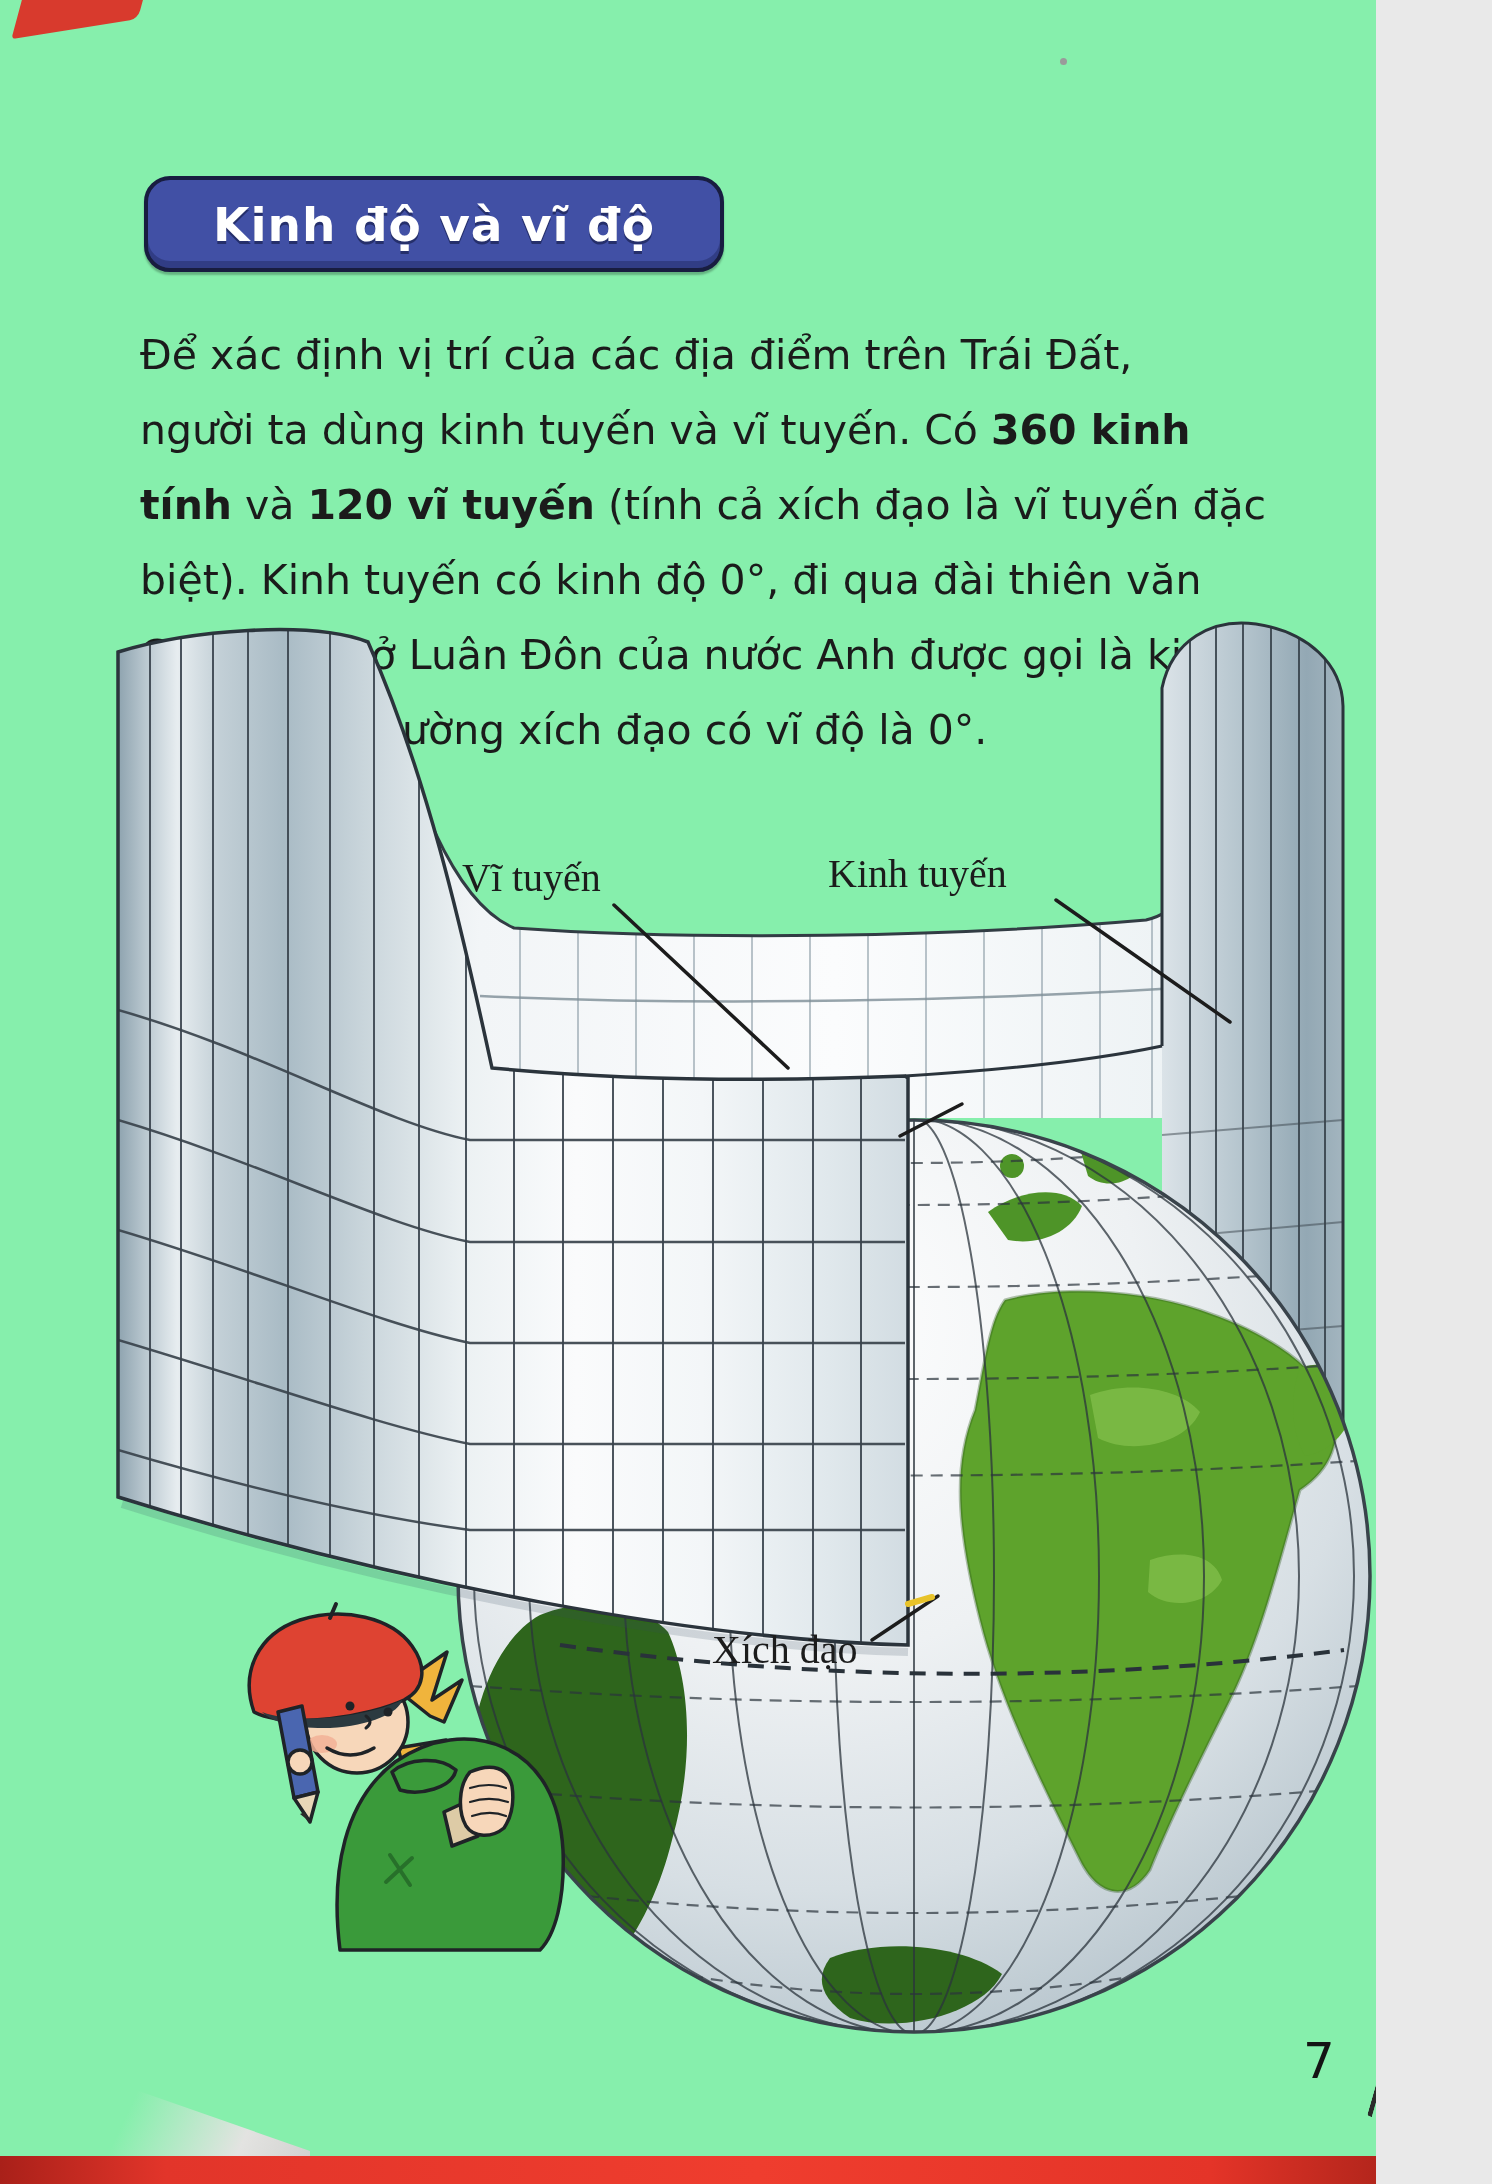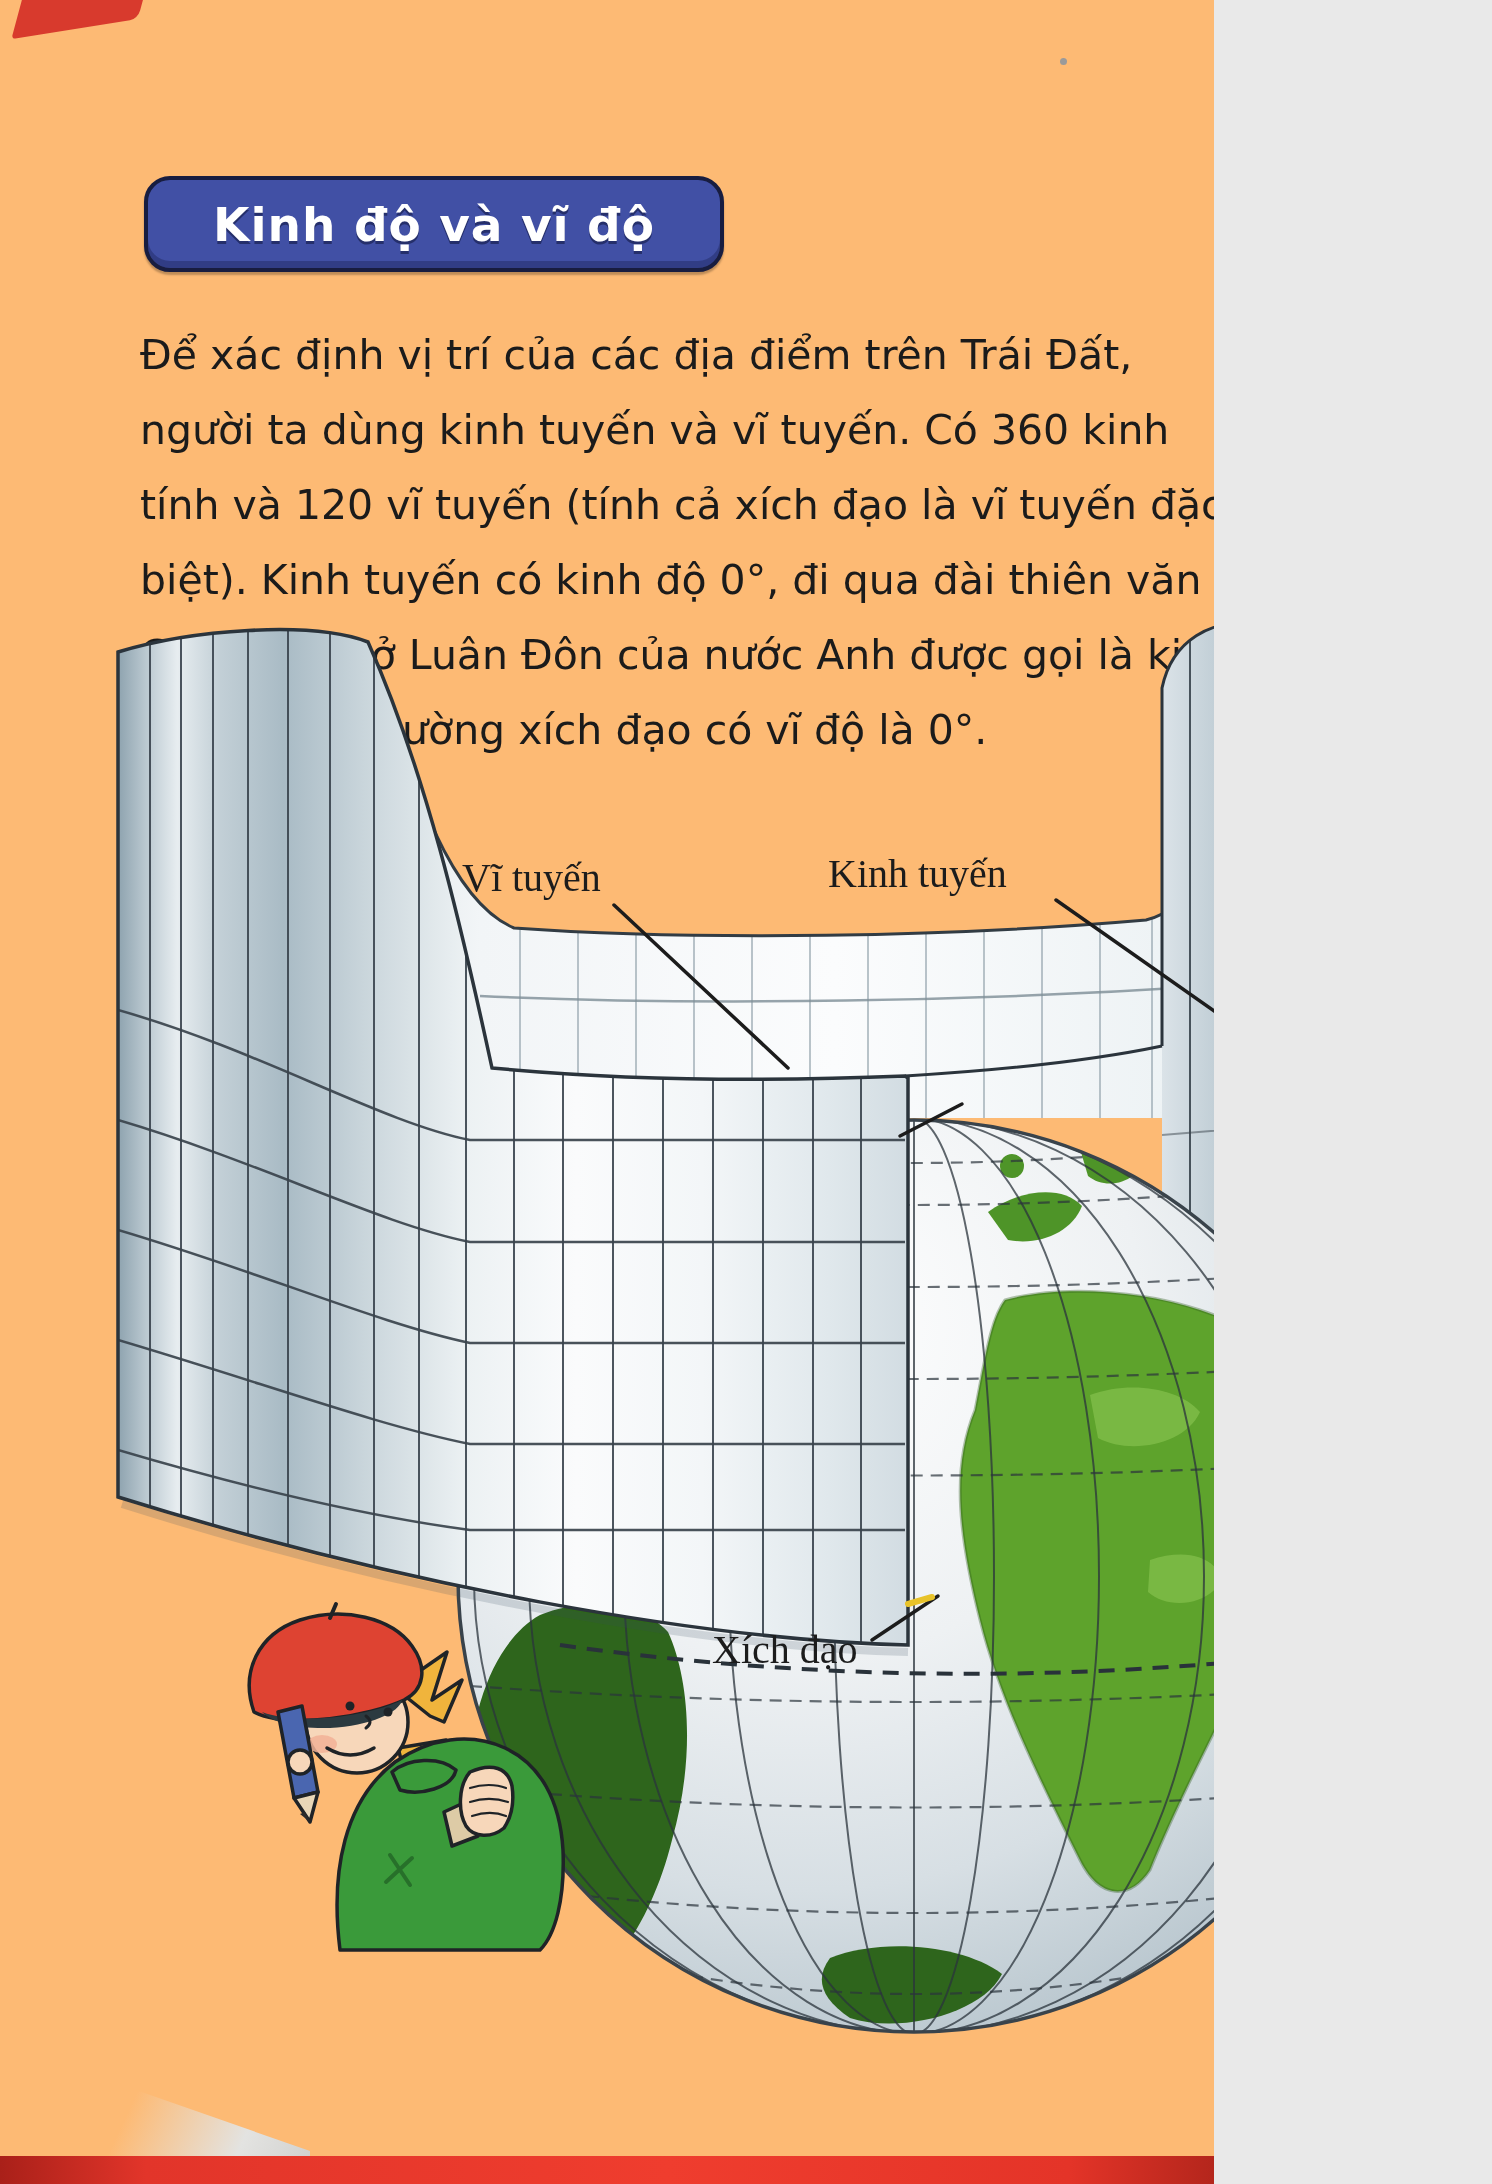--- a/index.html
+++ b/index.html
@@ -3,7 +3,7 @@
 <meta charset="utf-8">
 <style>
   html,body{margin:0;padding:0;background:#e9e9e9;}
-  #page{position:relative;width:1214px;height:2184px;background:#fdba74;overflow:hidden;
+  #page{position:relative;width:1376px;height:2184px;background:#86efac;overflow:hidden;
         font-family:"DejaVu Sans","Liberation Sans",sans-serif;color:#1b1b1b;}
   
   .badge{position:absolute;left:144px;top:176px;width:580px;height:96px;

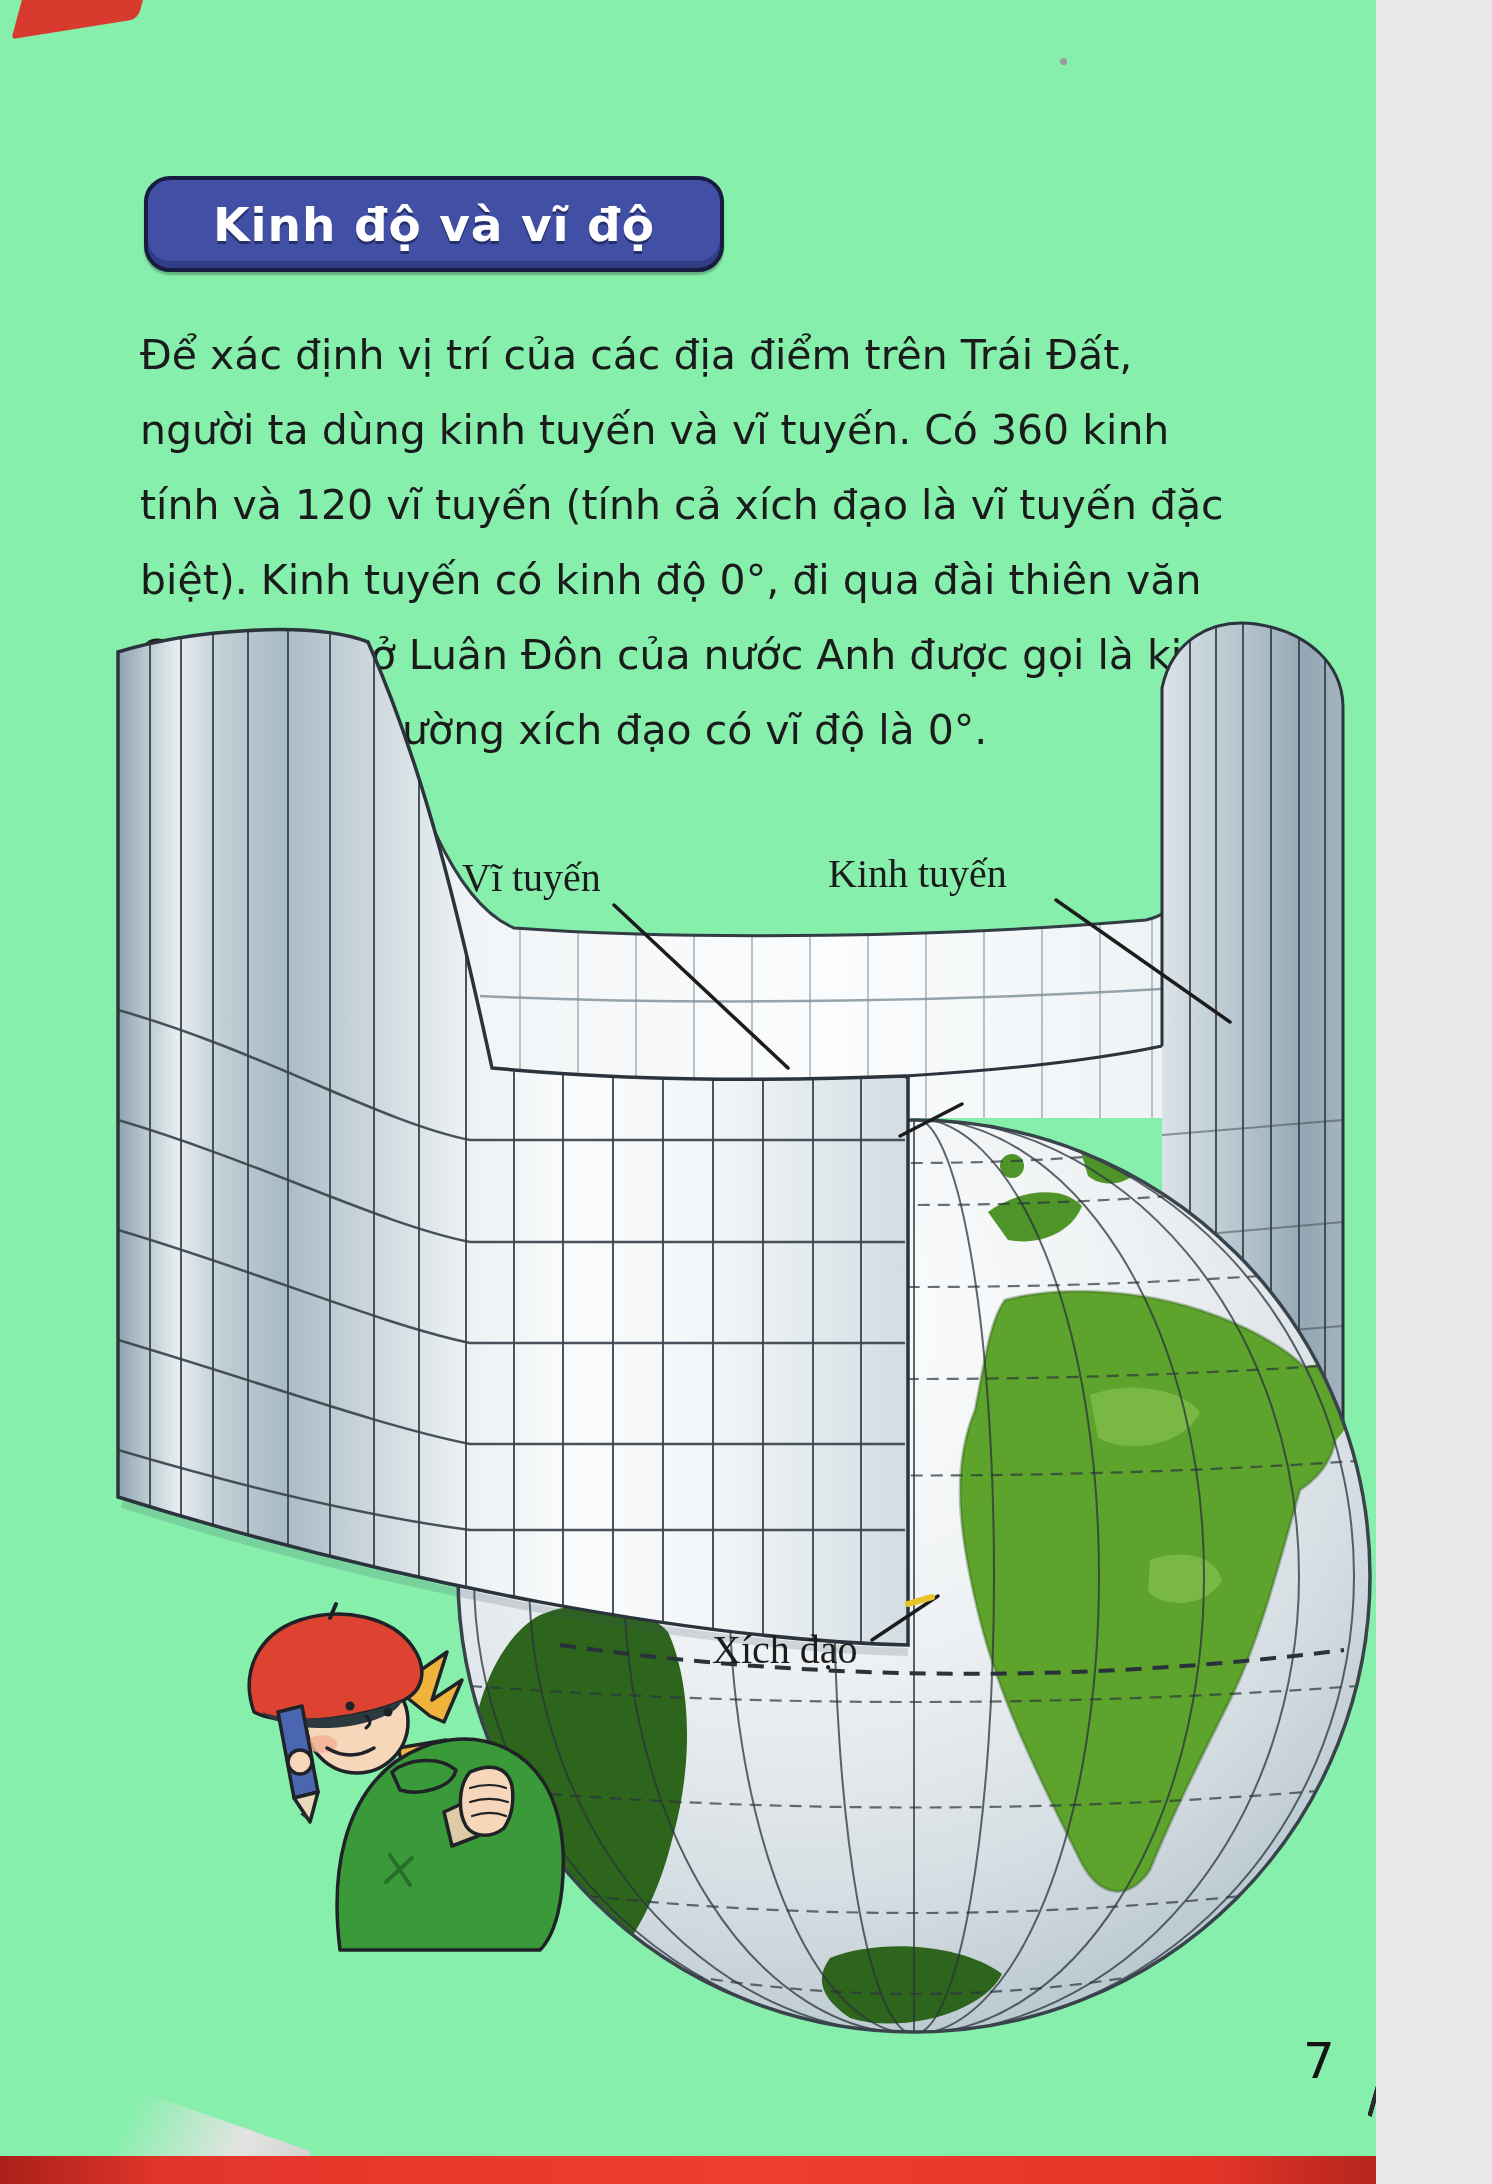--- a/index.html
+++ b/index.html
@@ -15,7 +15,7 @@
   
   .para{position:absolute;left:140px;top:318px;width:1260px;font-size:41px;line-height:75px;}
   .para-line{white-space:nowrap;}
-  .para .bold{font-weight:400;}
+  .para .bold{font-weight:700;}
   
   .dlabel{position:absolute;font-size:40px;color:#1c1c1c;white-space:nowrap;z-index:6;font-family:Liberation Serif, serif;}
   

